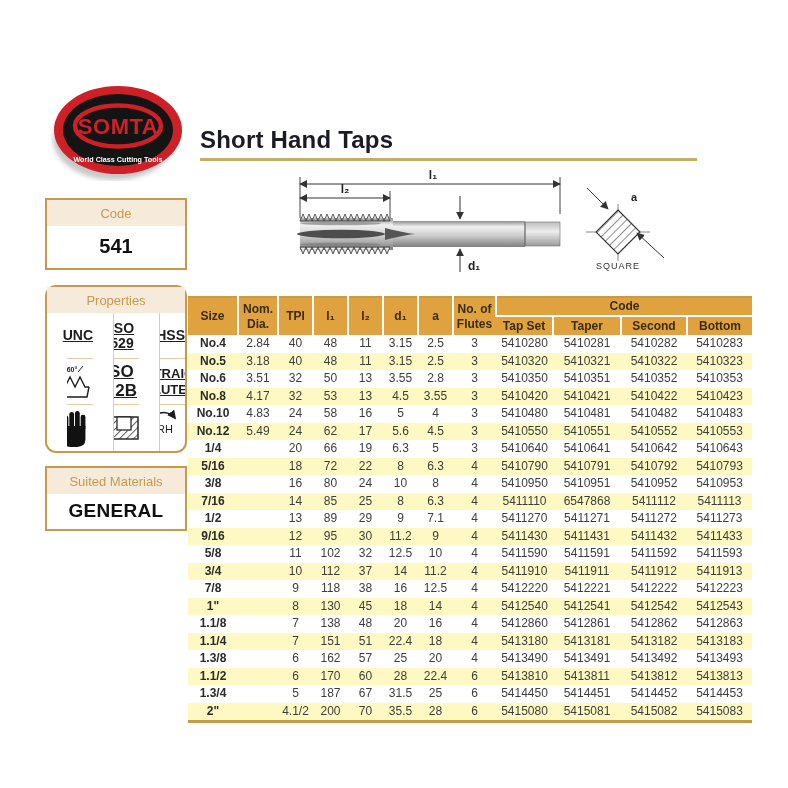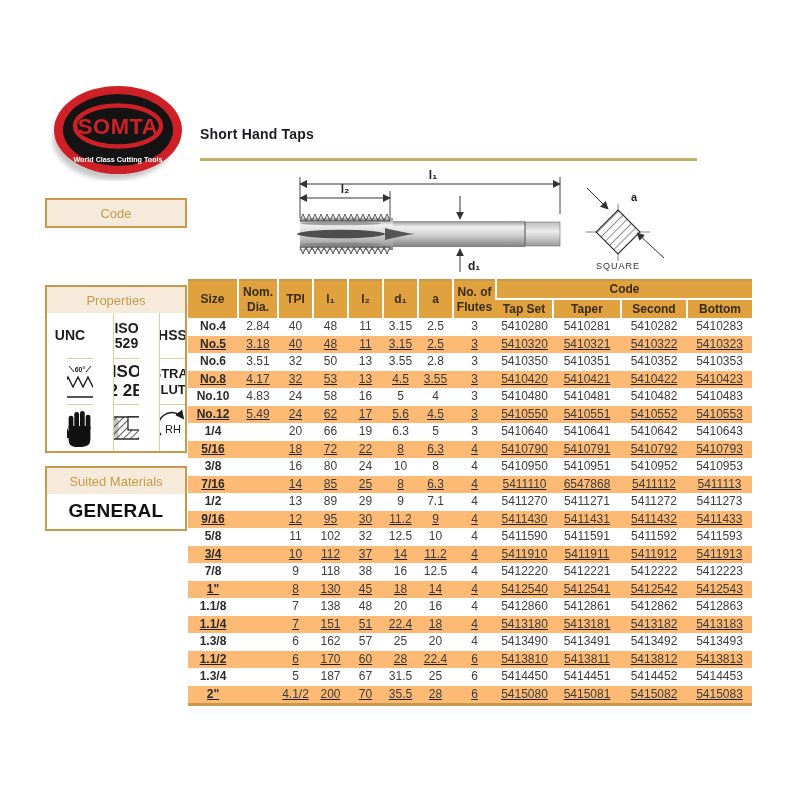--- a/index.html
+++ b/index.html
@@ -10,7 +10,7 @@
   .abs{position:absolute;}
 
   
-  #page-title{left:200px;top:126px;font-size:14px;font-weight:bold;color:#1b1b26;letter-spacing:.2px;}
+  #page-title{left:200px;top:126px;font-size:24px;font-weight:bold;color:#1b1b26;letter-spacing:.2px;}
   #title-rule{left:200px;top:158px;width:497px;height:3px;background:#C3AE66;}
 
   

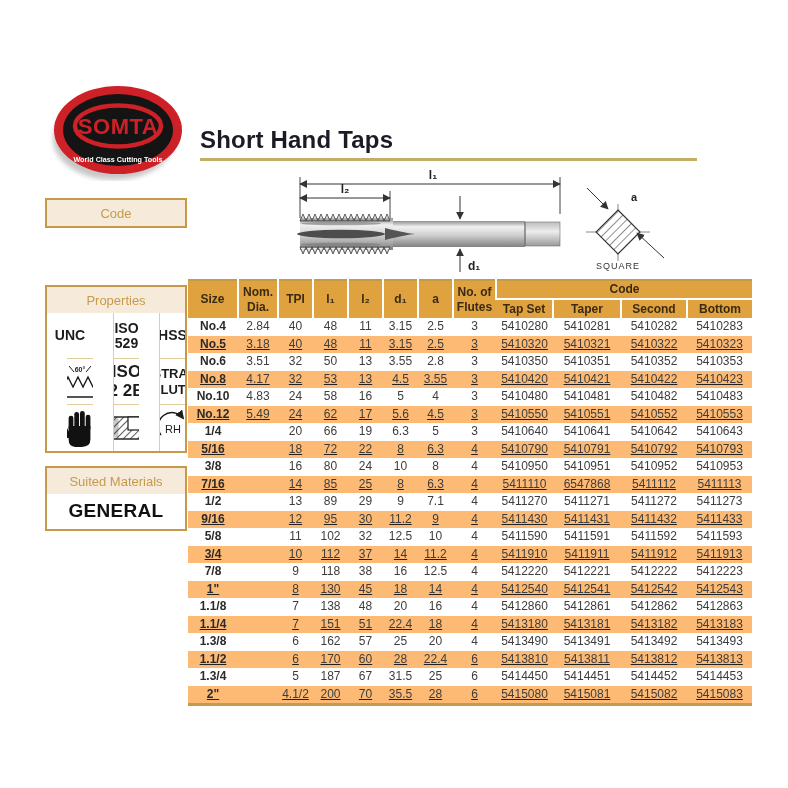--- a/index.html
+++ b/index.html
@@ -127,6 +127,7 @@
 
 <div class="panel" id="code-panel">
   <div class="panel-h">Code</div>
+  <div id="code-value">541</div>
 </div>
 
 <div class="panel" id="prop-panel">

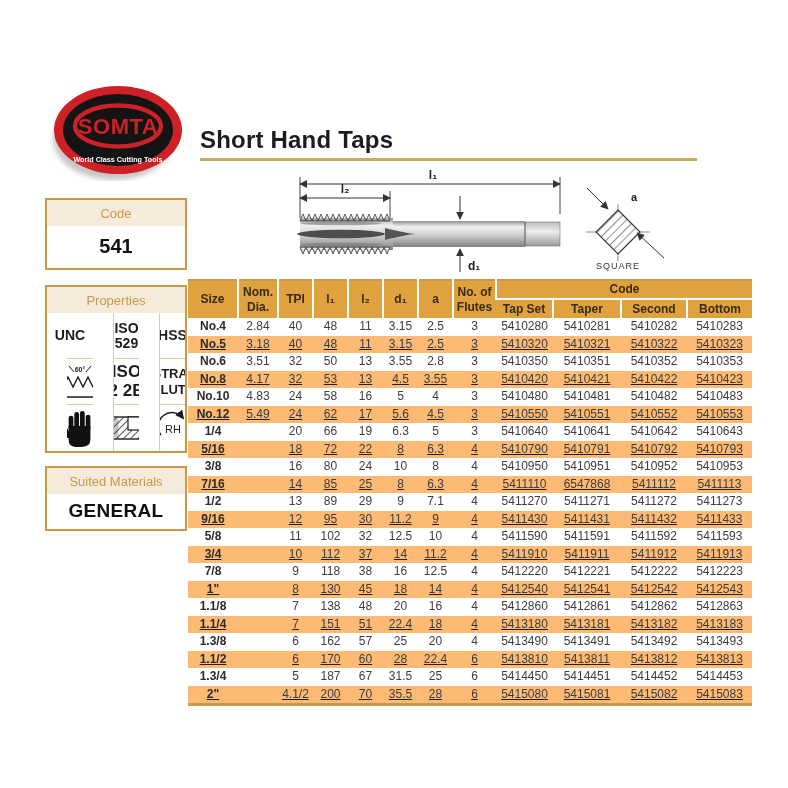--- a/index.html
+++ b/index.html
@@ -18,7 +18,7 @@
   .panel-h{background:#F6EBDA;color:#C79A4B;font-size:13px;padding:6px 0 5px;}
   #code-panel{top:198px;}
   #code-value{font-size:20px;font-weight:bold;color:#111;padding:9px 0 10px;}
-  #prop-panel{top:285px;}
+  #prop-panel{top:285px;border-radius:11px;}
   .pgrid{display:grid;grid-template-columns:46px 46px 46px;}
   .pcell{border-top:1px solid #E3CC9E;display:flex;align-items:center;justify-content:center;flex-direction:column;height:45px;overflow:hidden;}
   .pcell + .pcell{border-left:1px solid #E3CC9E;margin-left:20px;}

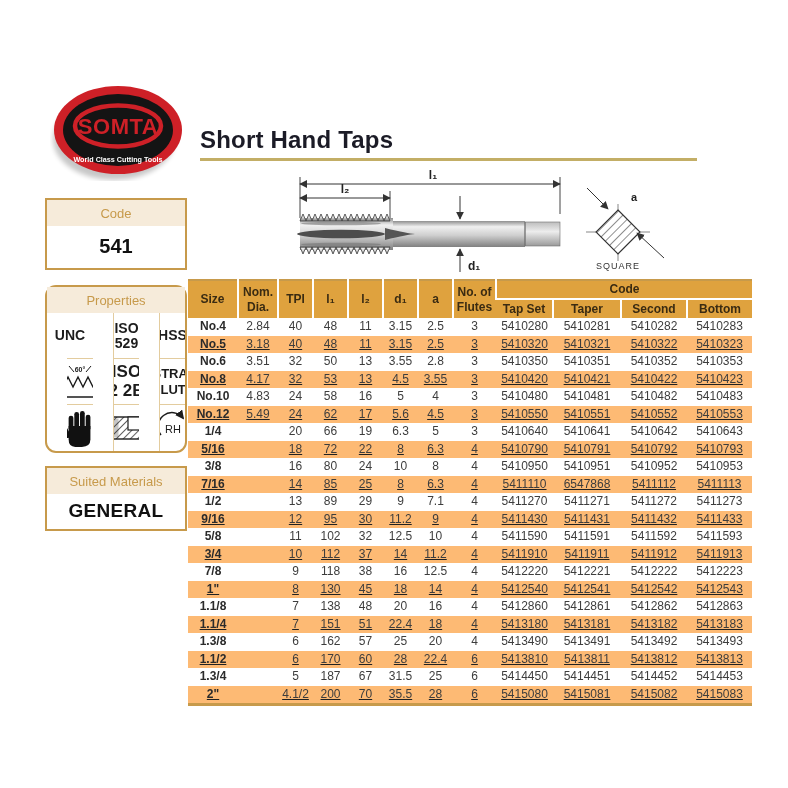--- a/index.html
+++ b/index.html
@@ -30,7 +30,7 @@
   #suited-value{font-size:19px;font-weight:bold;color:#111;padding:6px 0 7px;letter-spacing:.3px;}
 
   
-  #spec-table{position:absolute;left:188px;top:279px;width:564px;border-collapse:collapse;table-layout:fixed;
+  #spec-table{position:absolute;left:188px;top:296px;width:564px;border-collapse:collapse;table-layout:fixed;
               border-top:2px solid #C79A4B;border-bottom:3px solid #C79A4B;}
   #spec-table th{background:#DFA23E;color:#3A2B12;font-size:12px;font-weight:bold;padding:0;line-height:1.2;vertical-align:middle;}
   #spec-table thead tr{height:19px;}

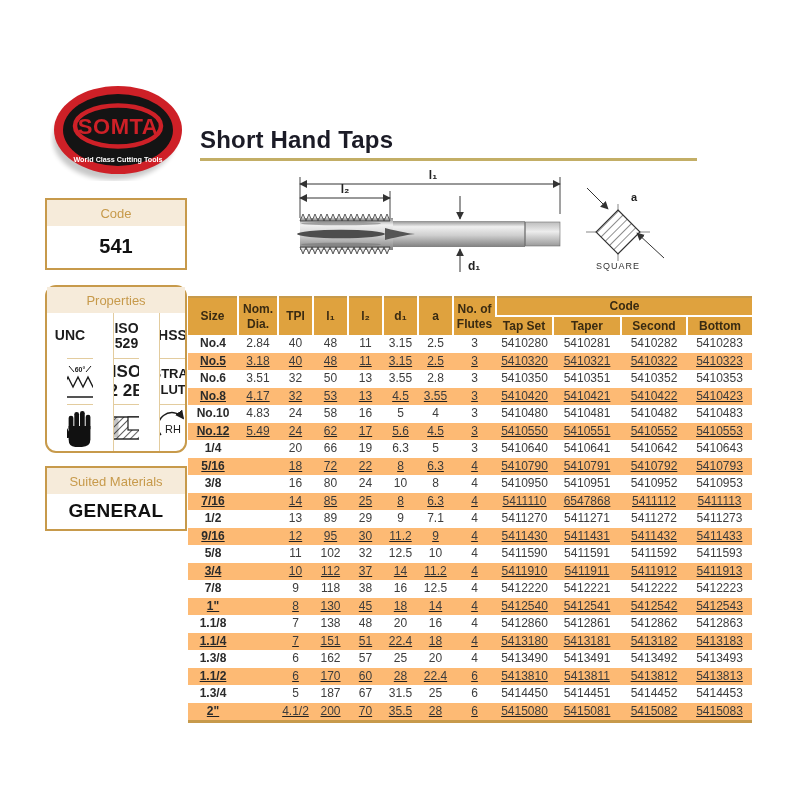--- a/index.html
+++ b/index.html
@@ -20,7 +20,7 @@
   #code-value{font-size:20px;font-weight:bold;color:#111;padding:9px 0 10px;}
   #prop-panel{top:285px;border-radius:11px;}
   .pgrid{display:grid;grid-template-columns:46px 46px 46px;}
-  .pcell{border-top:1px solid #E3CC9E;display:flex;align-items:center;justify-content:center;flex-direction:column;height:45px;overflow:hidden;}
+  .pcell{border-top:1px solid #E3CC9E;display:flex;align-items:flex-end;justify-content:center;flex-direction:column;height:45px;overflow:hidden;text-decoration:underline;}
   .pcell + .pcell{border-left:1px solid #E3CC9E;margin-left:20px;}
   .pcell:nth-child(3n+1){border-left:none;}
   .p-big{font-weight:bold;font-size:14px;color:#1c1c1c;line-height:1.05;}

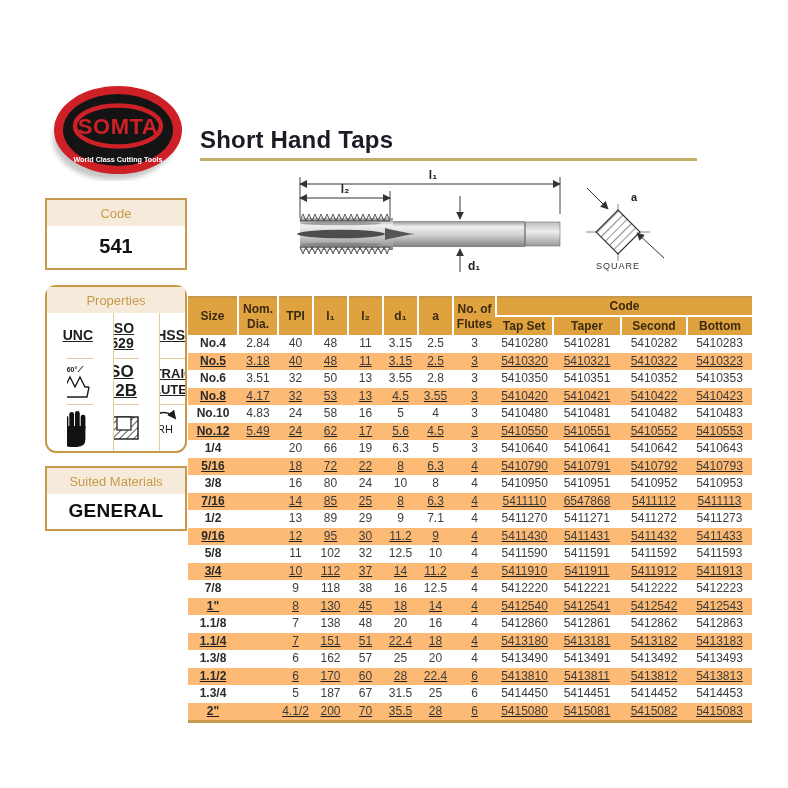--- a/index.html
+++ b/index.html
@@ -38,7 +38,7 @@
   #spec-table thead th:first-child{border-left:none;}
   #spec-table thead tr.sub th{border-top:2px solid #fff;}
   #spec-table td{font-size:12px;color:#3d3d3d;text-align:center;height:17.5px;line-height:17.5px;padding:0;white-space:nowrap;}
-  #spec-table tr.alt{background:#fdba74;text-decoration:underline;}
+  #spec-table tr.alt{background:#fef9c3;}
   #spec-table td.size{font-weight:bold;color:#2b2b2b;}
 
   svg text{font-family:"Liberation Sans","DejaVu Sans",sans-serif;}

